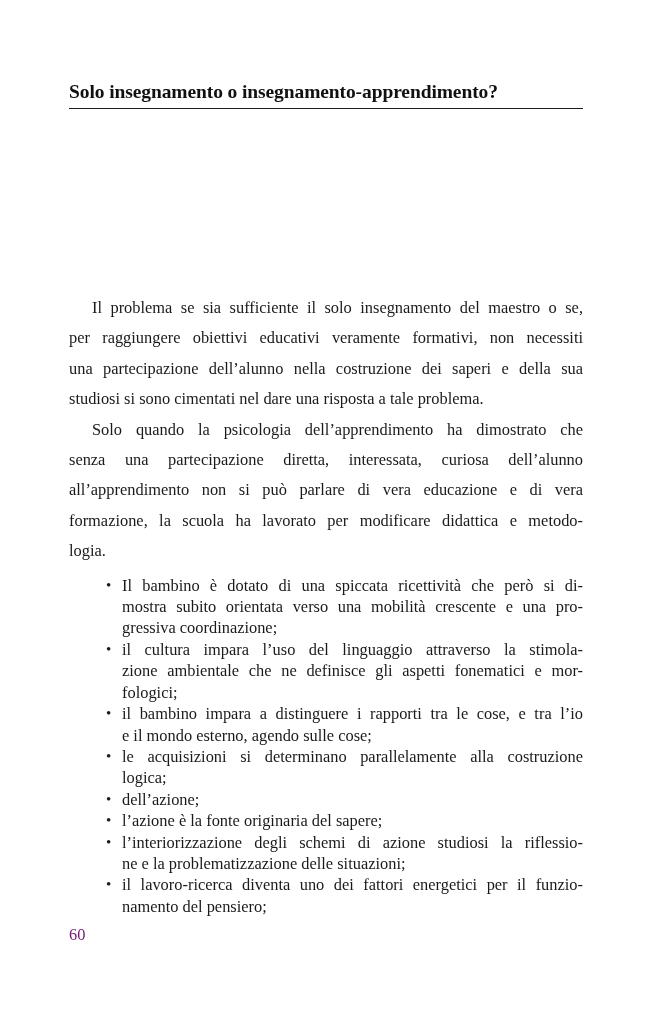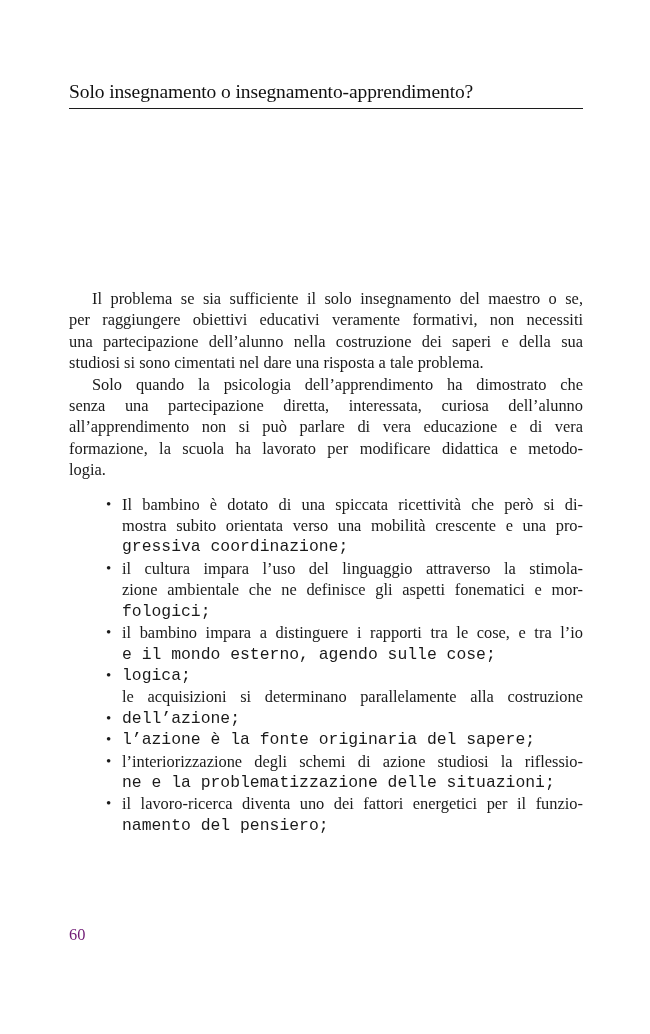--- a/index.html
+++ b/index.html
@@ -34,7 +34,7 @@
   }
   .page-title {
     font-size: 19.5px;
-    font-weight: normal;
+    font-weight: bold;
     line-height: 24px;
     letter-spacing: -0.1px;
     color: #111111;

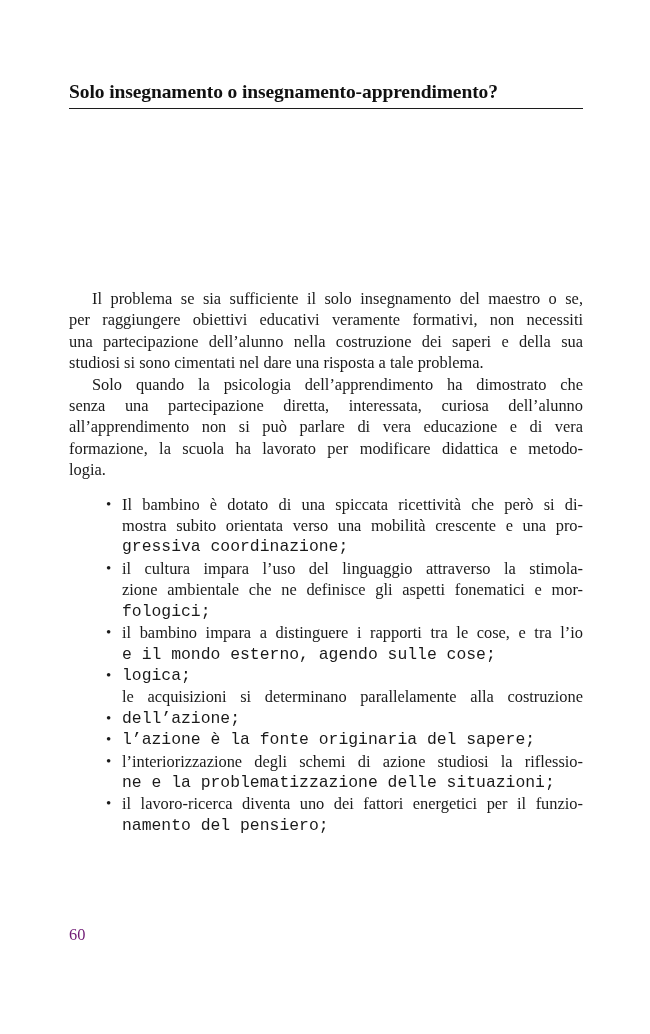--- a/index.html
+++ b/index.html
@@ -69,6 +69,7 @@
     text-align: justify;
     text-align-last: justify;
     white-space: pre;
+    margin-top: 9px;
   }
   .para .ln.last {
     text-align-last: left;

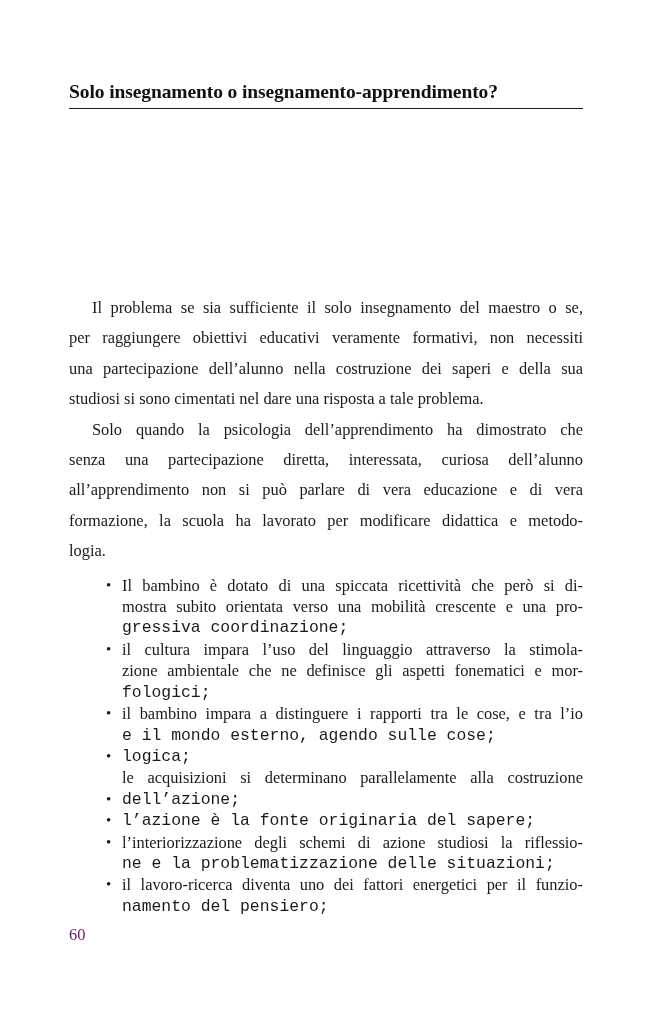--- a/index.html
+++ b/index.html
@@ -109,7 +109,6 @@
   }
   .bullet-item .ln.last {
     text-align-last: left;
-    font-family: Liberation Mono, monospace;
   }
 
   

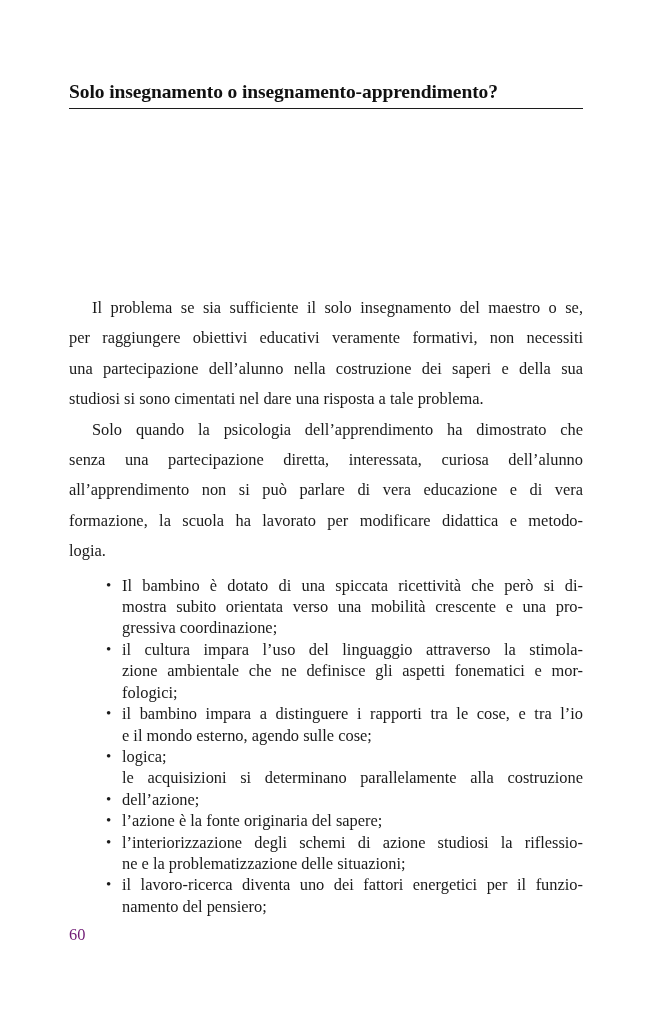--- a/index.html
+++ b/index.html
@@ -167,8 +167,8 @@
         </li>
         <li class="bullet-item">
           <span class="bullet-marker">•</span>
+          <span class="ln">le acquisizioni si determinano parallelamente alla costruzione</span>
           <span class="ln last">logica;</span>
-          <span class="ln">le acquisizioni si determinano parallelamente alla costruzione</span>
         </li>
         <li class="bullet-item">
           <span class="bullet-marker">•</span>

